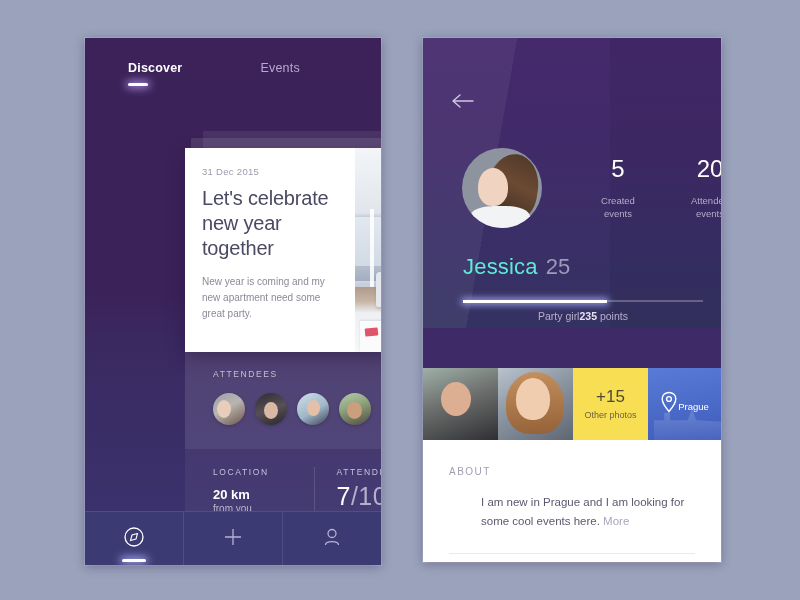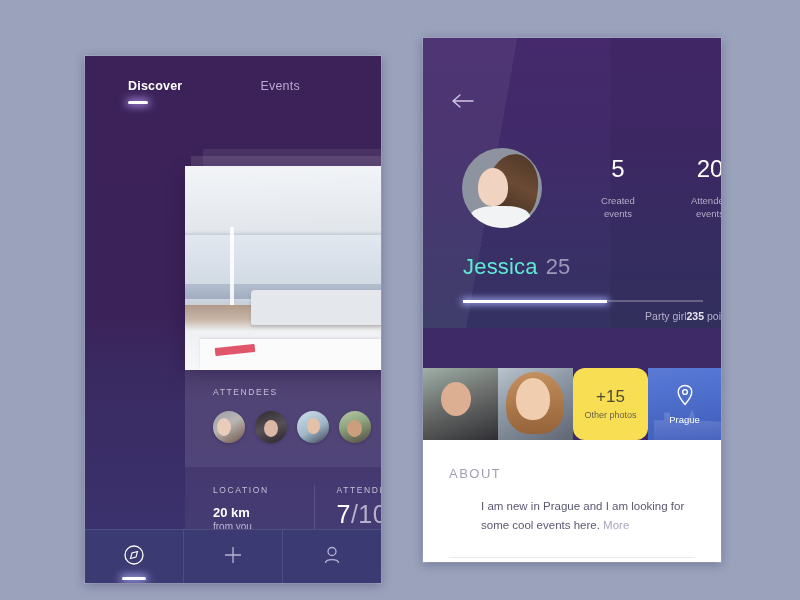--- a/index.html
+++ b/index.html
@@ -16,7 +16,7 @@
     position:absolute;overflow:hidden;
     box-shadow:0 2px 10px rgba(40,30,70,.35), 0 0 0 1px rgba(255,255,255,.18);
   }
-  #phone-left{left:85px;top:38px;width:296px;height:527px;background:#3b2259;margin-top:18px;}
+  #phone-left{left:85px;top:38px;width:296px;height:527px;background:#3b2259;}
   #phone-right{left:423px;top:38px;width:298px;height:524px;background:#3e2a66;}
 
   

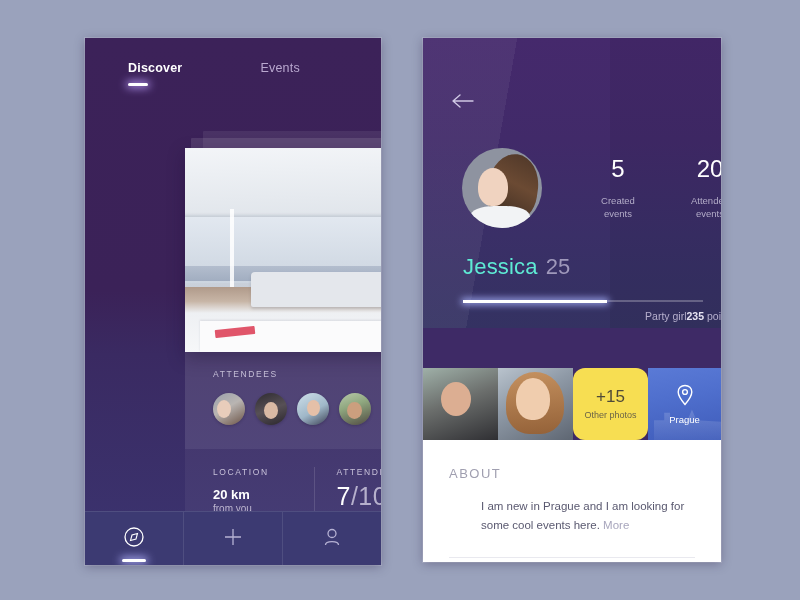--- a/index.html
+++ b/index.html
@@ -212,6 +212,11 @@
     <div class="ghost" id="ghost-front"></div>
 
     <div class="event-card">
+      <div class="card-text">
+        <div class="card-date">31 Dec 2015</div>
+        <div class="card-title">Let's celebrate new year together</div>
+        <div class="card-desc">New year is coming and my new apartment need some great party.</div>
+      </div>
       <div class="card-photo">
         <div class="ceil"></div>
         <div class="sky"></div>

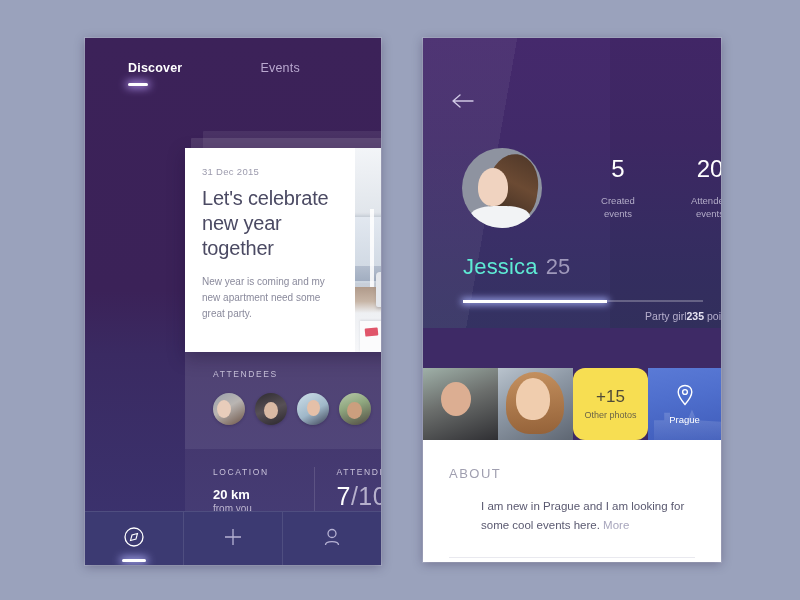--- a/index.html
+++ b/index.html
@@ -158,7 +158,7 @@
     background:rgba(255,255,255,.25);z-index:4;}
   .r-progress .fill{position:absolute;left:0;top:-0.5px;width:60%;height:3px;background:#ffffff;
     box-shadow:0 0 7px 1.5px rgba(170,180,255,.95);}
-  .r-meta{position:absolute;left:40px;top:272px;width:240px;display:flex;justify-content:flex-end;z-index:4;margin-left:32px;}
+  .r-meta{position:absolute;left:40px;top:272px;width:240px;display:flex;justify-content:center;z-index:4;}
   .r-meta .role{font-size:10.5px;color:#b6afcd;}
   .r-meta .pts{font-size:10.5px;color:#b6afcd;}
   .r-meta .pts b{color:#e7e3f2;font-weight:bold;}

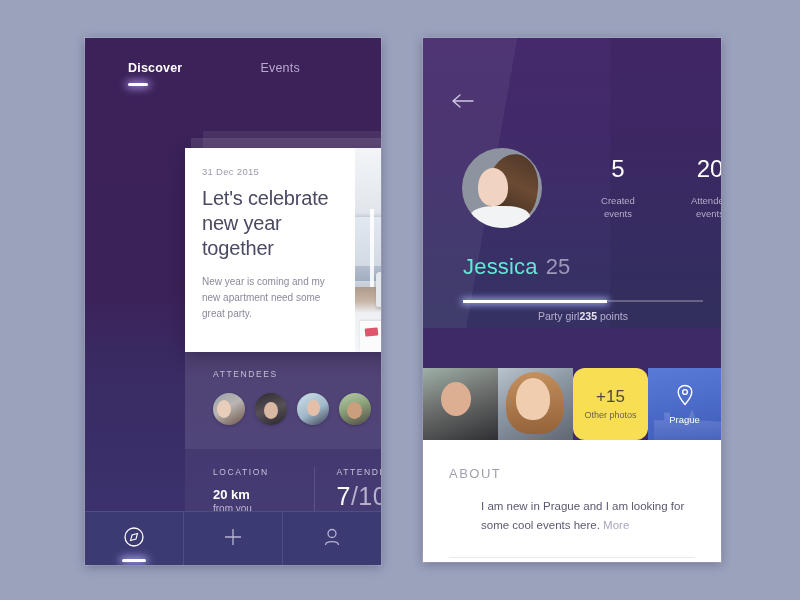--- a/index.html
+++ b/index.html
@@ -172,7 +172,7 @@
   #ph-2:before{content:"";position:absolute;left:8px;top:4px;width:58px;height:62px;border-radius:50% 50% 40% 40%;
     background:linear-gradient(180deg,#c98a4e,#9c5f2c);opacity:.85;}
   #ph-3{width:75px;background:#f7de52;display:flex;flex-direction:column;
-    align-items:center;justify-content:center;border-radius:12px;}
+    align-items:center;justify-content:center;}
   .ph3-num{font-size:17px;color:#4f4a38;font-weight:300;}
   .ph3-lbl{margin-top:2px;font-size:9px;color:#6b6447;line-height:12px;text-align:center;}
   #ph-4{flex:1;background:linear-gradient(170deg,#5a7ad6 0%,#4f6fcd 40%,#3f5cba 100%);

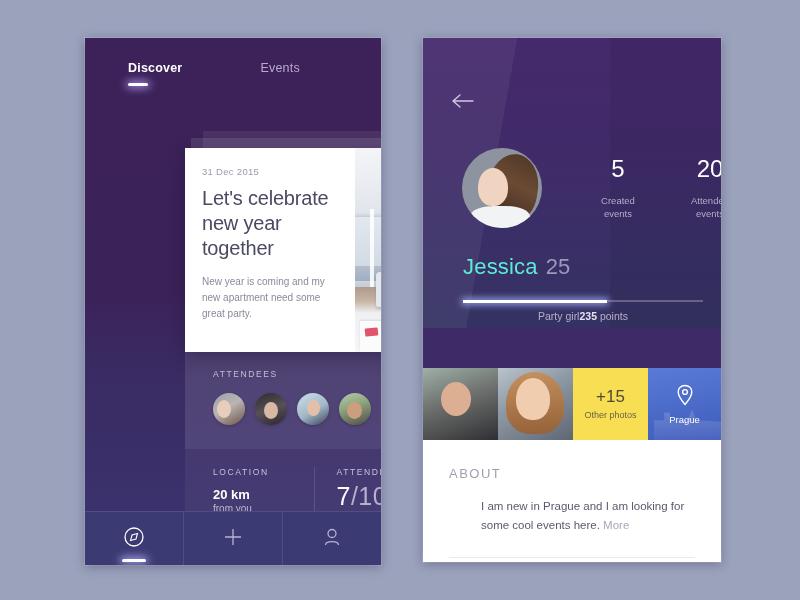--- a/index.html
+++ b/index.html
@@ -176,7 +176,7 @@
   .ph3-num{font-size:17px;color:#4f4a38;font-weight:300;}
   .ph3-lbl{margin-top:2px;font-size:9px;color:#6b6447;line-height:12px;text-align:center;}
   #ph-4{flex:1;background:linear-gradient(170deg,#5a7ad6 0%,#4f6fcd 40%,#3f5cba 100%);
-    display:flex;flex-direction:column;align-items:center;justify-content:center;}
+    display:flex;align-items:center;justify-content:center;}
   #ph-4 .castle{position:absolute;left:6px;bottom:0;width:100%;height:46%;
     background:linear-gradient(180deg,rgba(255,255,255,.18),rgba(255,255,255,.05));
     clip-path:polygon(0 40%,14% 40%,14% 18%,22% 18%,22% 40%,46% 40%,52% 8%,58% 40%,100% 46%,100% 100%,0 100%);}

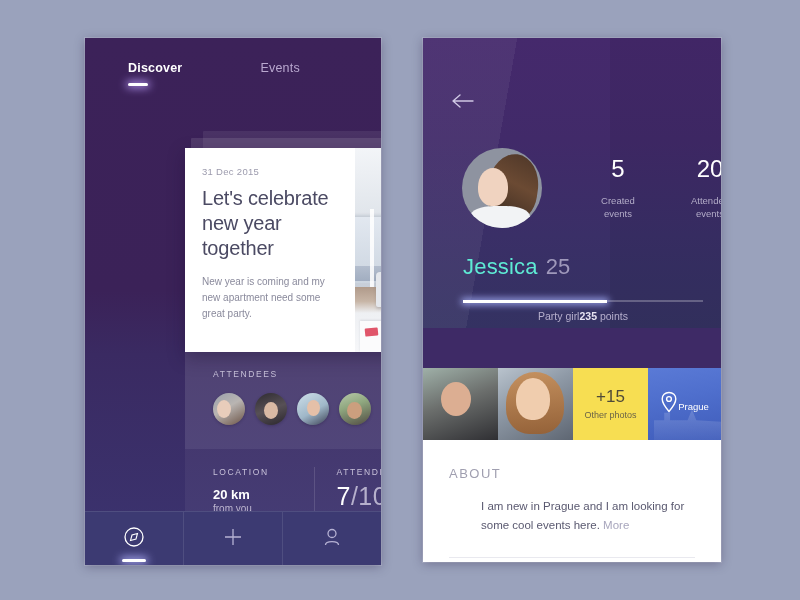--- a/index.html
+++ b/index.html
@@ -184,7 +184,7 @@
 
   .r-white{position:absolute;left:0;top:402px;width:298px;height:160px;background:#ffffff;
     box-sizing:border-box;padding:26px 26px 0 26px;}
-  .about-lbl{font-size:13px;letter-spacing:1.5px;color:#a09fb0;}
+  .about-lbl{font-size:10px;letter-spacing:1.5px;color:#a09fb0;}
   .about-txt{margin-top:16px;font-size:11.5px;line-height:19px;color:#5a5970;margin-left:32px;}
   .about-txt .more{color:#a8a6bd;}
   .hr{margin-top:22px;height:1px;background:#e9e9ef;}

